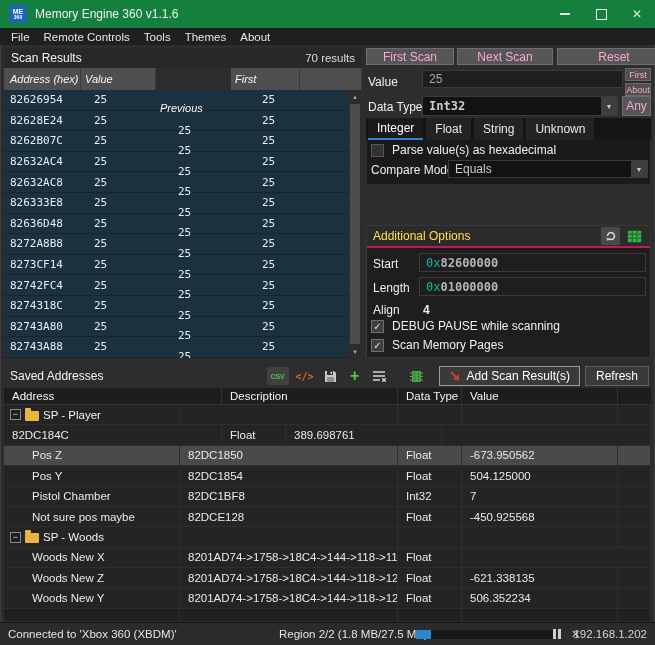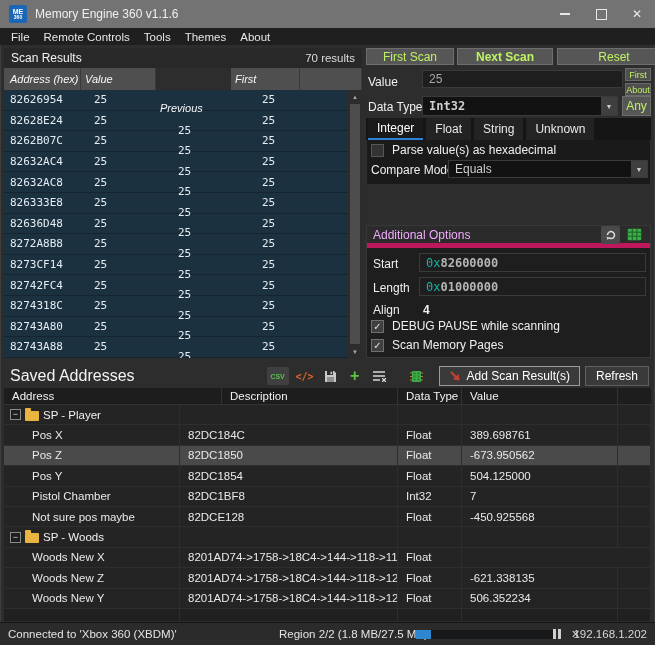--- a/index.html
+++ b/index.html
@@ -14,7 +14,7 @@
   .mono{font-family:"DejaVu Sans Mono",monospace;}
 
   
-  #titlebar{left:0;top:0;width:655px;height:28px;background:#737373;display:flex;align-items:center;}
+  #titlebar{left:0;top:0;width:655px;height:28px;background:#15803d;display:flex;align-items:center;}
   #appicon{width:18px;height:18px;margin-left:9px;background:#1b66b5;border-radius:2px;
     display:flex;flex-direction:column;align-items:center;justify-content:center;color:#fff;font-weight:bold;}
   #appicon .l1{font-size:7px;line-height:7px;}

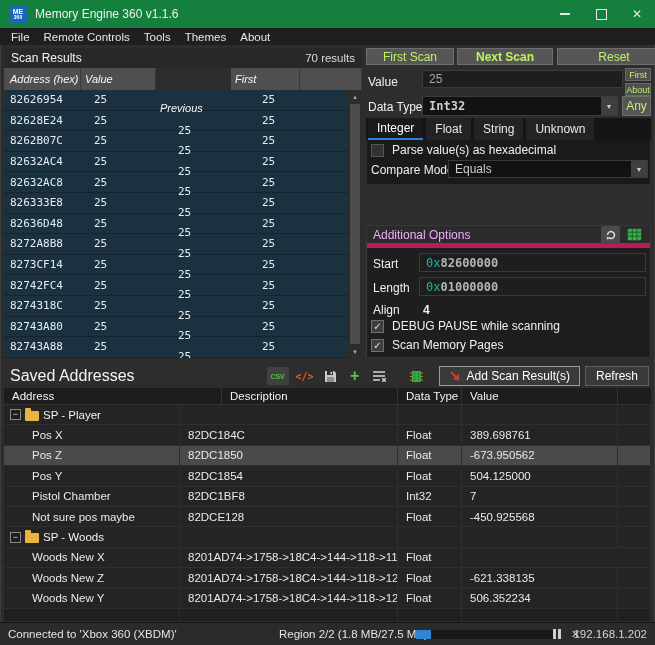--- a/index.html
+++ b/index.html
@@ -49,7 +49,7 @@
 
   
   #controls{left:366px;top:48px;width:285px;height:314px;}
-  .btn{background:#565656;border:1px solid #6e6e6e;color:#bef264;font-size:12px;display:flex;align-items:center;justify-content:center;box-sizing:border-box;}
+  .btn{background:#565656;border:1px solid #6e6e6e;color:#f9a8d4;font-size:12px;display:flex;align-items:center;justify-content:center;box-sizing:border-box;}
   .btn-sm{font-size:9px;background:#4f4f4f;border:1px solid #6a6a6a;}
   .lbl{font-size:12px;color:#efefef;}
   .input{background:#1e1e1e;border:1px solid #3a3a3a;display:flex;align-items:center;padding-left:6px;box-sizing:border-box;font-size:12px;color:#a8a8a8;}

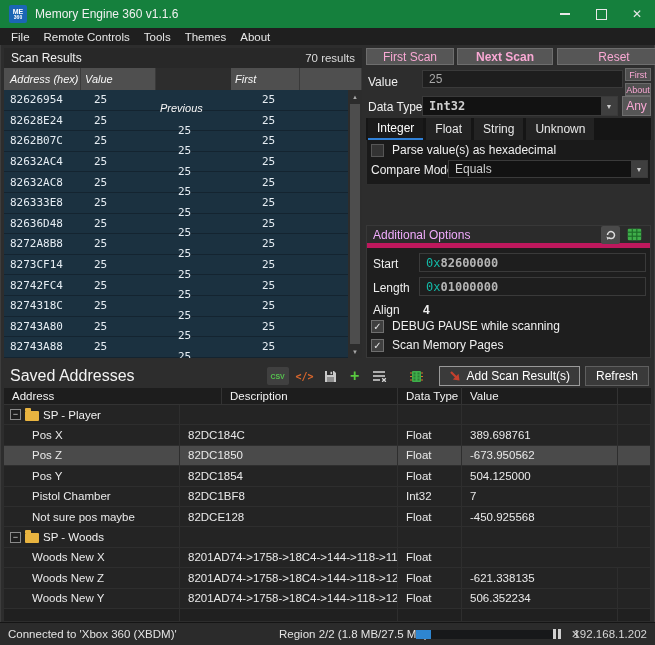--- a/index.html
+++ b/index.html
@@ -251,7 +251,7 @@
 
 <div id="controls" class="abs">
   <div class="btn abs" style="left:0;top:0;width:88px;height:17px;">First Scan</div>
-  <div class="btn abs" style="left:91px;top:0;width:96px;height:17px;font-weight:bold;">Next Scan</div>
+  <div class="btn abs" style="left:91px;top:0;width:96px;height:17px;">Next Scan</div>
   <div class="btn abs" style="left:191px;top:0;width:114px;height:17px;">Reset</div>
 
   <span class="lbl abs" style="left:2px;top:27px;">Value</span>

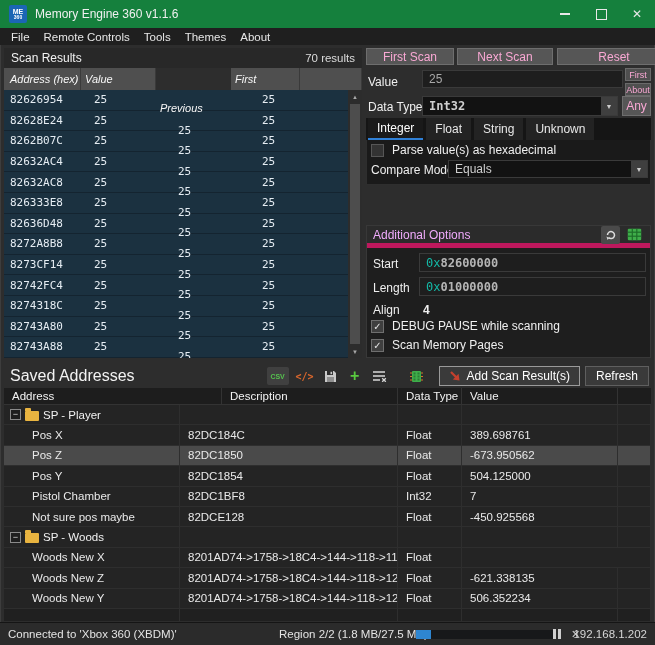--- a/index.html
+++ b/index.html
@@ -64,7 +64,7 @@
   .cb.off{background:#333333;border:1px solid #565656;}
   .cb.on{background:#3f3f3f;border:1px solid #6f6f6f;}
   #addl{left:0;top:177px;width:285px;height:133px;background:#1e1e1e;border:1px solid #383838;box-sizing:border-box;}
-  #addl-header{height:22px;background:#2b2b2b;display:flex;align-items:center;padding:0 6px;font-size:12px;color:#f0abfc;border-bottom:5px solid #be185d;box-sizing:border-box;}
+  #addl-header{height:22px;background:#2b2b2b;display:flex;align-items:center;padding:0 6px;font-size:12px;color:#fde047;border-bottom:2px solid #be185d;box-sizing:border-box;}
   .iconbtn{width:19px;height:18px;display:flex;align-items:center;justify-content:center;background:#4a4a4a;border-radius:2px;}
   .hexpre{color:#14b8a6;}
   .hexval{color:#b5b5b5;}

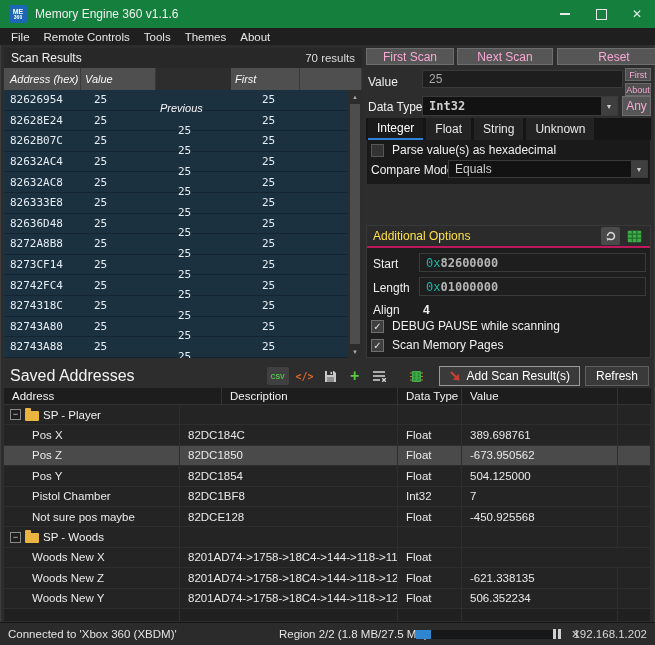--- a/index.html
+++ b/index.html
@@ -72,7 +72,7 @@
   
   #saved{left:4px;top:364px;width:647px;height:256px;}
   #saved-toolbar{height:24px;display:flex;align-items:center;padding:0 2px 0 6px;box-sizing:border-box;}
-  #saved-title{font-size:16px;color:#f2f2f2;}
+  #saved-title{font-size:12px;color:#f2f2f2;}
   .tb-icon{height:18px;display:flex;align-items:center;justify-content:center;}
   #csv-btn{width:22px;background:#404040;border-radius:2px;color:#55c14e;font-size:7px;font-weight:bold;}
   #code-btn{width:22px;color:#d9662c;font-weight:bold;font-size:10px;font-family:"DejaVu Sans Mono",monospace;}

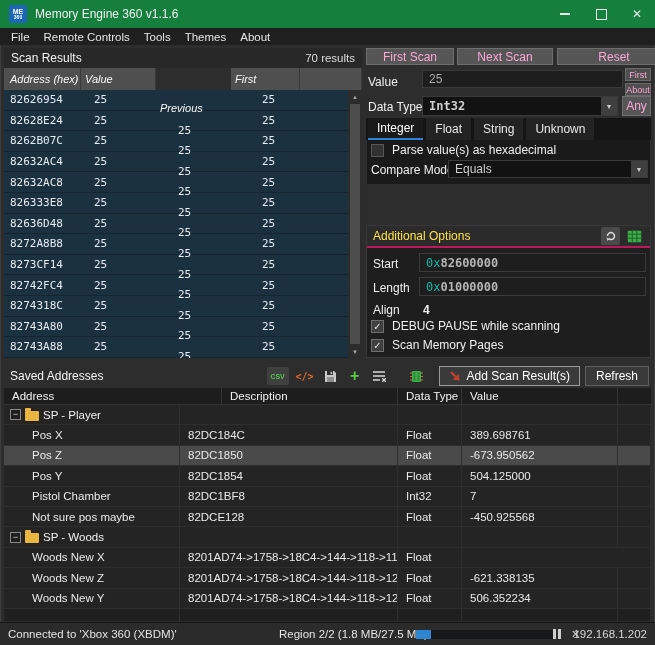--- a/index.html
+++ b/index.html
@@ -408,7 +408,6 @@
         <div class="vcell v4"></div>
       </div>
       <div class="vrow">
-        <div class="vcell v0 itm">Pos X</div>
         <div class="vcell v1">82DC184C</div>
         <div class="vcell v2">Float</div>
         <div class="vcell v3">389.698761</div>

